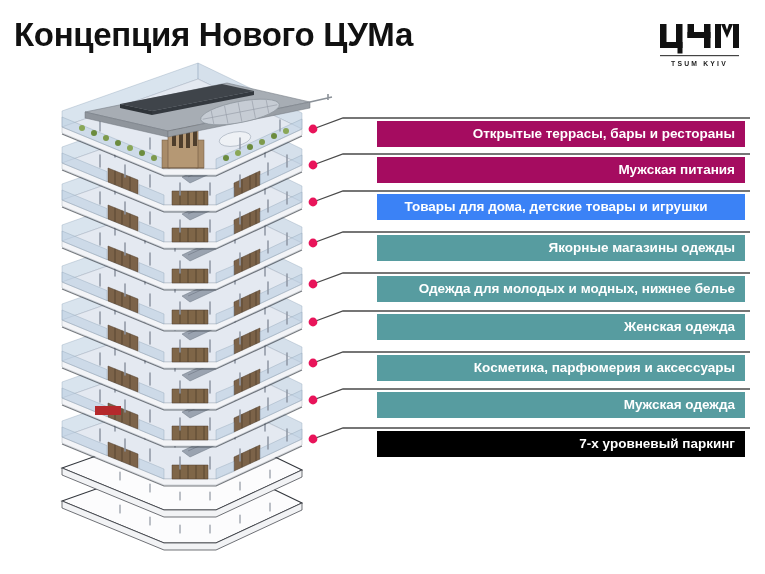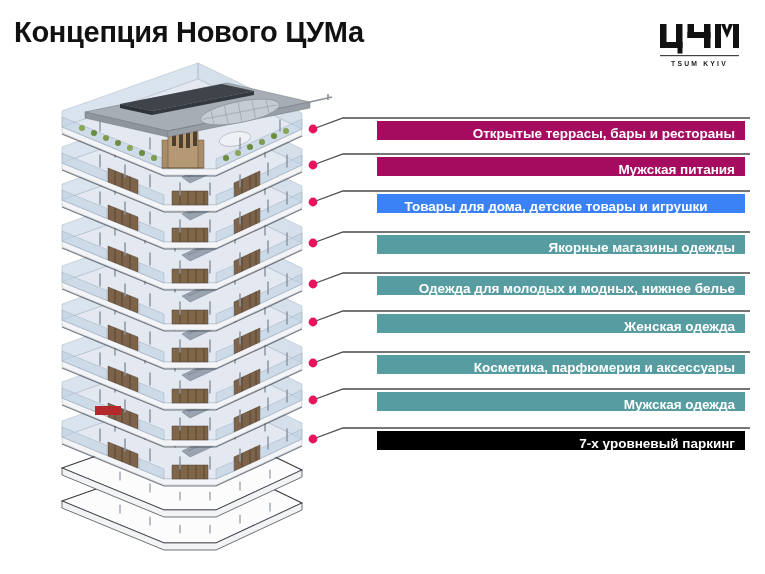--- a/index.html
+++ b/index.html
@@ -5,7 +5,7 @@
   html,body{margin:0;padding:0;background:#fff;}
   #slide{position:relative;width:765px;height:574px;background:#fff;overflow:hidden;
          font-family:"Liberation Sans","DejaVu Sans",sans-serif;}
-  .title{position:absolute;left:14px;top:16px;margin:0;font-size:29px;font-weight:bold;
+  .title{position:absolute;left:14px;top:16px;margin:0;font-size:33px;font-weight:bold;
          color:#111;letter-spacing:-0.3px;white-space:nowrap;}
   .bar{position:absolute;left:377px;width:368px;height:19px;line-height:26px;
        color:#fff;font-size:13.5px;font-weight:bold;text-align:right;

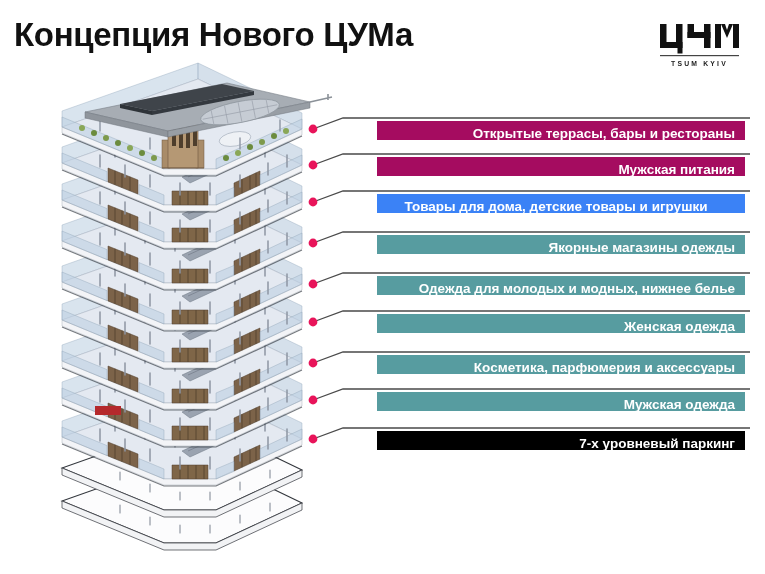--- a/index.html
+++ b/index.html
@@ -7,7 +7,7 @@
          font-family:"Liberation Sans","DejaVu Sans",sans-serif;}
   .title{position:absolute;left:14px;top:16px;margin:0;font-size:33px;font-weight:bold;
          color:#111;letter-spacing:-0.3px;white-space:nowrap;}
-  .bar{position:absolute;left:377px;width:368px;height:19px;line-height:26px;
+  .bar{position:absolute;left:377px;width:368px;height:26px;line-height:26px;
        color:#fff;font-size:13.5px;font-weight:bold;text-align:right;
        padding-right:10px;box-sizing:border-box;white-space:nowrap;}
   svg{display:block;}

